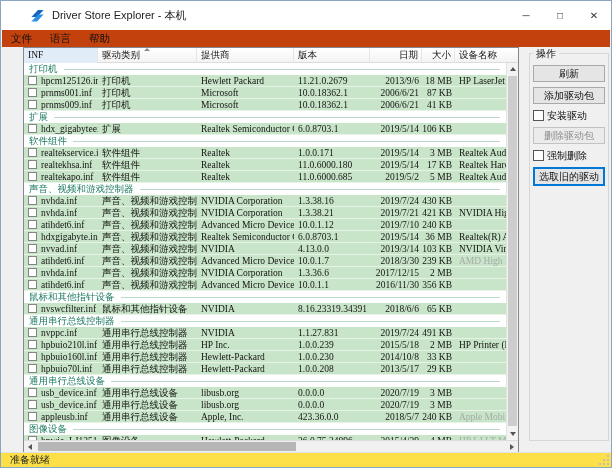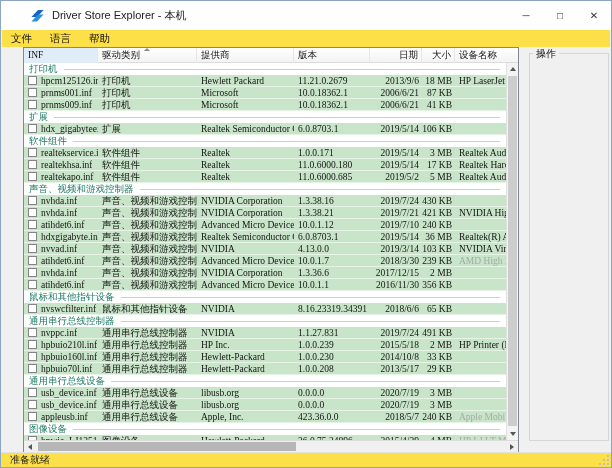--- a/index.html
+++ b/index.html
@@ -18,7 +18,7 @@
          font-size:10px; color:#333; cursor:default; }
 
   
-  .menubar { position:absolute; left:1px; top:29px; right:1px; height:17px; background:#fde047;
+  .menubar { position:absolute; left:1px; top:29px; right:1px; height:17px; background:#c2410c;
              display:flex; align-items:center; font-size:10.5px;
              font-family:"Liberation Serif","DejaVu Serif",serif; color:#111; }
   .menu-item { padding:1px 9px; }

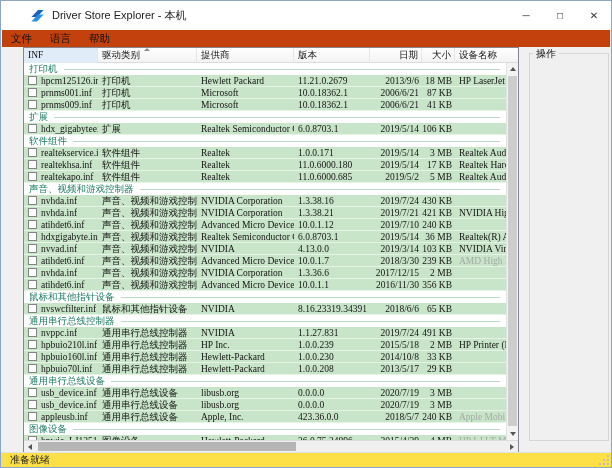--- a/index.html
+++ b/index.html
@@ -524,6 +524,25 @@
 
   <div class="actions">
     <span class="actions-title">操作</span>
+    <div class="actions-stack">
+  <button class="act-btn">刷新</button>
+
+  <button class="act-btn">添加驱动包</button>
+
+  <label class="act-chk">
+    <span class="chk-box"></span>
+    <span class="chk-label">安装驱动</span>
+  </label>
+
+  <button class="act-btn disabled">删除驱动包</button>
+
+  <label class="act-chk">
+    <span class="chk-box"></span>
+    <span class="chk-label">强制删除</span>
+  </label>
+
+  <button class="act-btn focused">选取旧的驱动</button>
+</div>
   </div>
 
   <div class="statusbar">

